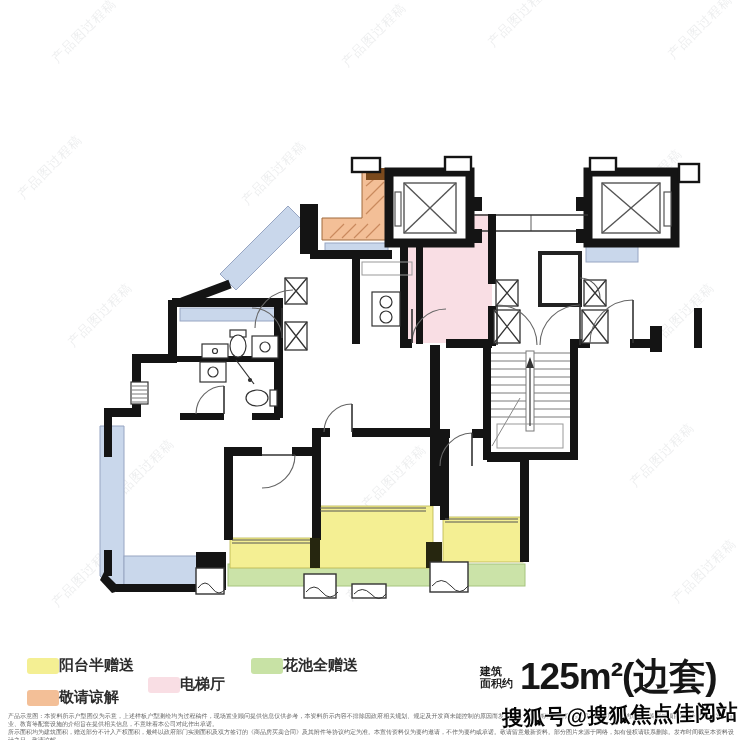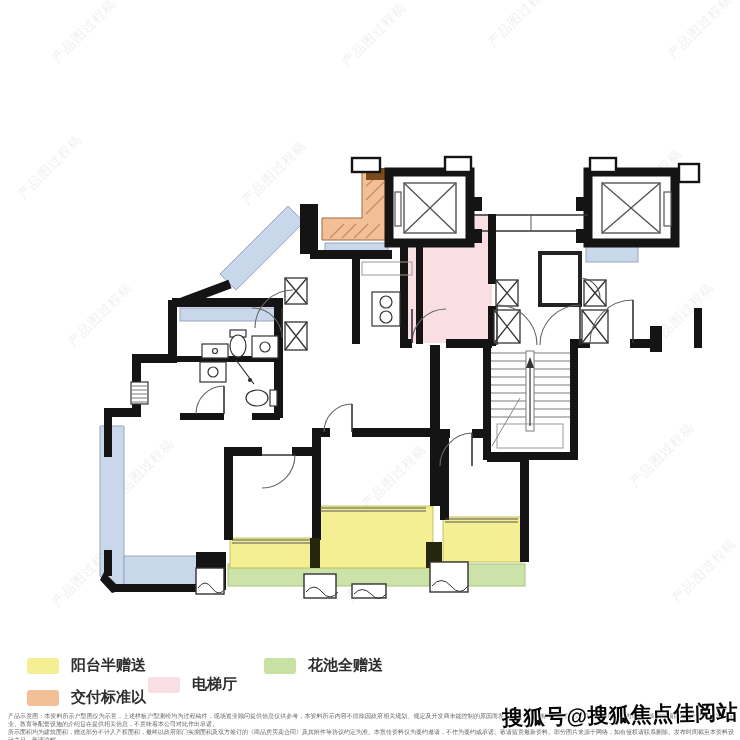--- a/index.html
+++ b/index.html
@@ -8,7 +8,7 @@
   .plan-svg{position:absolute;left:0;top:0;}
   .wm{position:absolute;font-size:13px;color:rgba(110,115,125,0.12);transform:rotate(-45deg);
       white-space:nowrap;pointer-events:none;letter-spacing:1px;}
-  .legend-item{position:absolute;display:flex;align-items:center;gap:12px;}
+  .legend-item{position:absolute;display:flex;align-items:center;gap:0;}
   .swatch{display:inline-block;width:32px;height:16px;border-radius:3px;}
   .legend-label{font-size:15px;font-weight:600;color:#2d2d2d;white-space:nowrap;}
   .area-block{position:absolute;left:480px;top:652px;display:flex;align-items:center;gap:7px;}

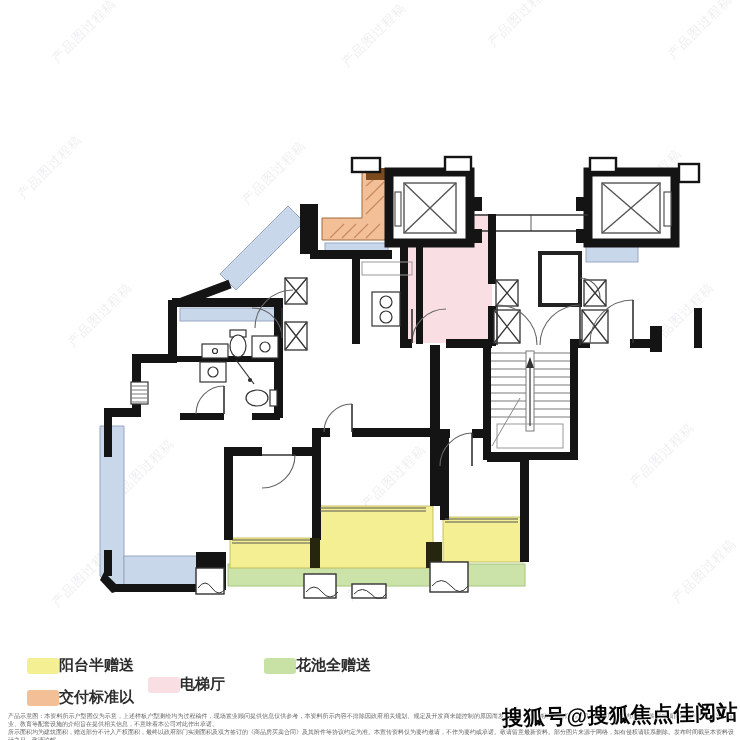--- a/index.html
+++ b/index.html
@@ -297,7 +297,7 @@
     <span class="swatch" style="background: rgb(244, 239, 147);"></span>
     <span class="legend-label">阳台半赠送</span>
   </div>
-  <div class="legend-item" style="left:264px;top:656px">
+  <div class="legend-item" style="left:251px;top:656px">
     <span class="swatch" style="background: rgb(200, 226, 165);"></span>
     <span class="legend-label">花池全赠送</span>
   </div>

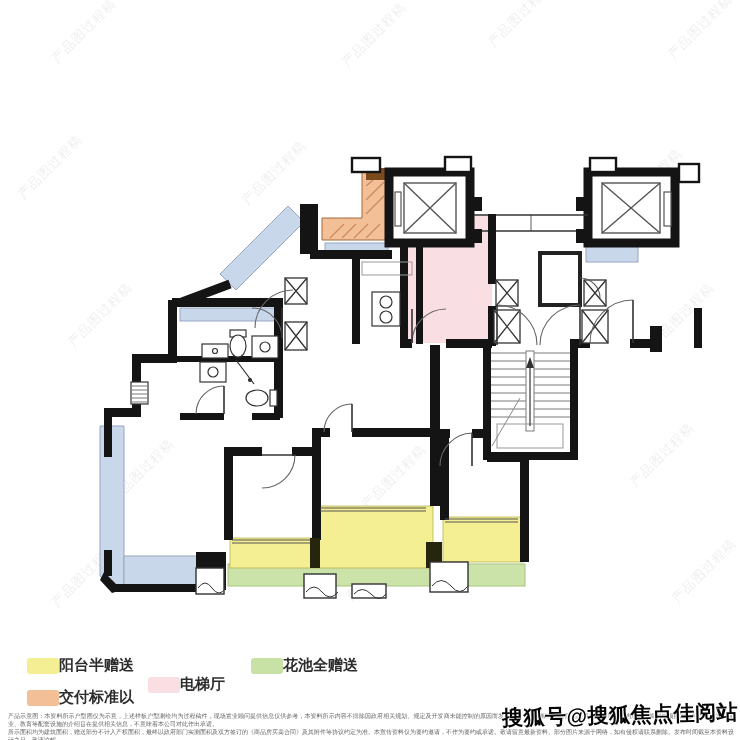--- a/index.html
+++ b/index.html
@@ -310,6 +310,11 @@
     <span class="legend-label">电梯厅</span>
   </div>
 
+  <div class="area-block">
+    <span class="area-small">建筑
+面积约</span>
+    <span class="area-big">125m²(边套)</span>
+  </div>
 
   <div class="disclaimer">
     <div>产品示意图：本资料所示户型图仅为示意，上述样板户型测绘均为过程稿件，现场置业顾问提供信息仅供参考，本资料所示内容不排除因政府相关规划、规定及开发商未能控制的原因而发生变化，交付标准以《商品房预售合同》约定为准；本资料对项目周边环境、交通、商业、教育等配套设施的介绍旨在提供相关信息，不意味着本公司对此作出承诺。</div>

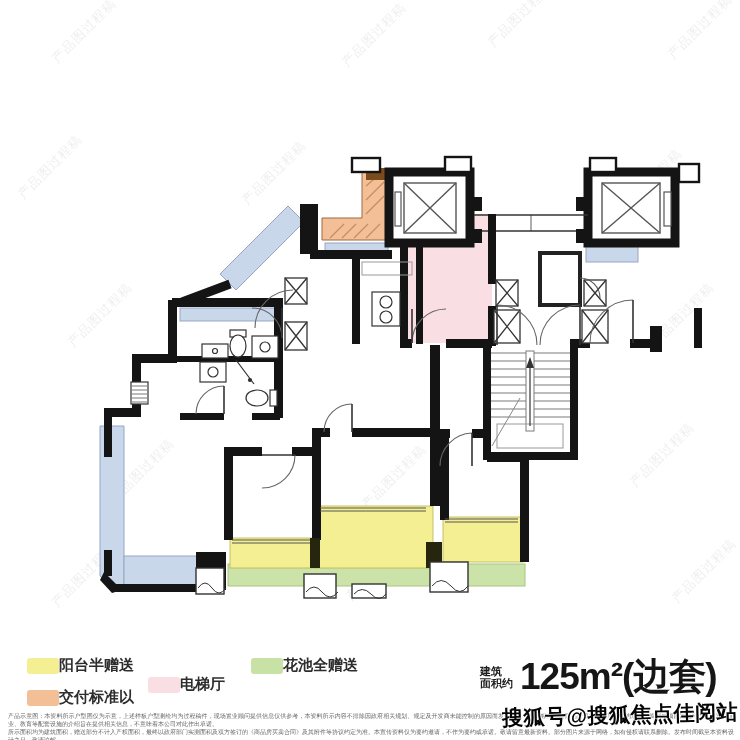--- a/index.html
+++ b/index.html
@@ -303,7 +303,7 @@
   </div>
   <div class="legend-item" style="left:27px;top:688px">
     <span class="swatch" style="background: rgb(243, 191, 151);"></span>
-    <span class="legend-label">交付标准以</span>
+    <span class="legend-label">敬请谅解</span>
   </div>
   <div class="legend-item" style="left:148px;top:675px">
     <span class="swatch" style="background: rgb(249, 222, 228);"></span>

